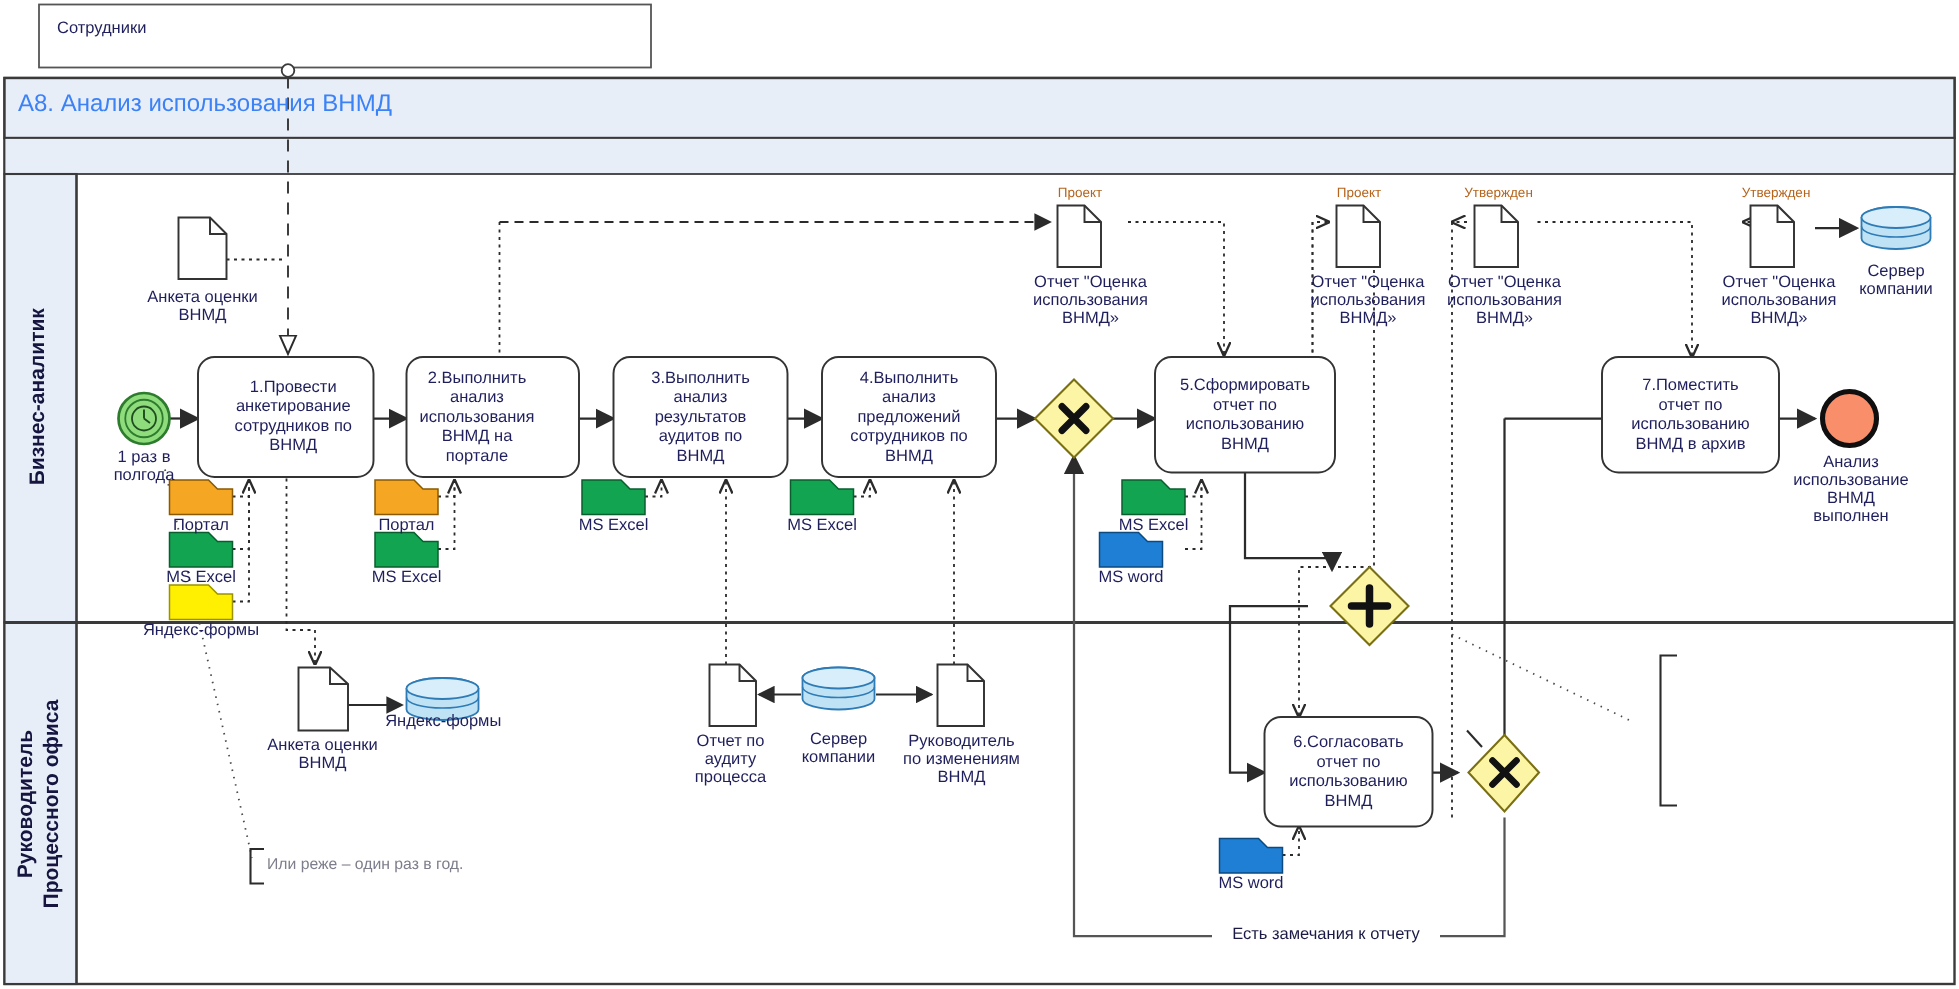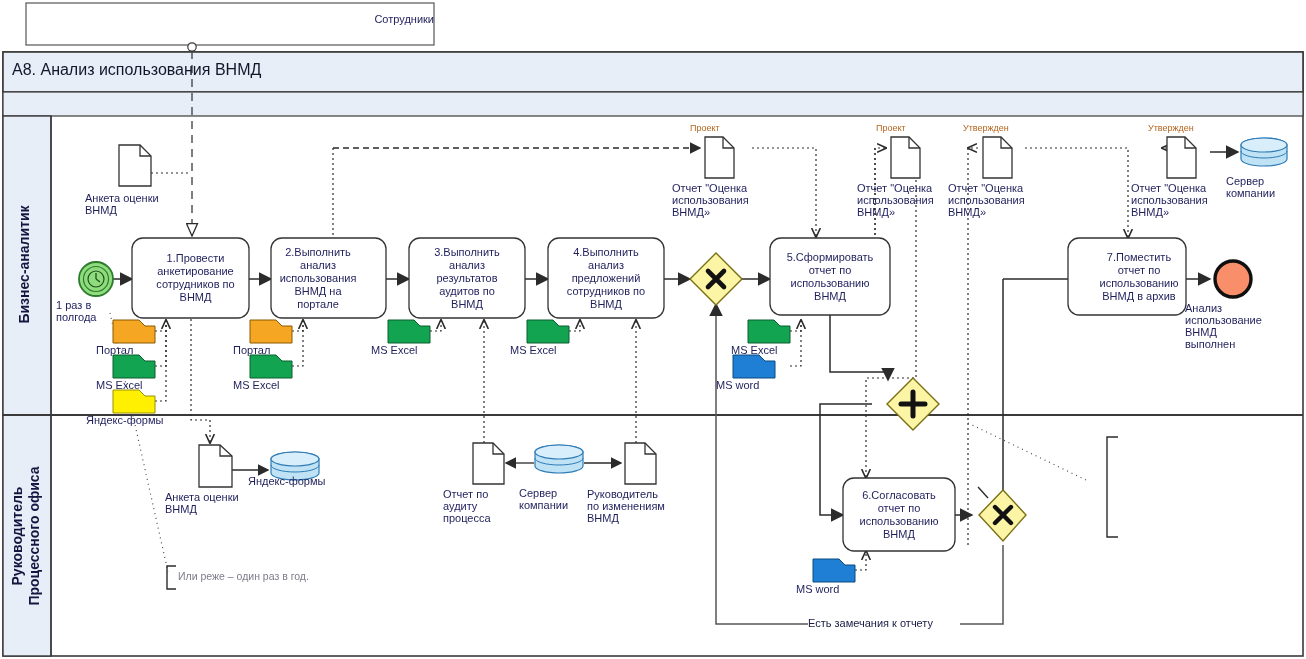--- a/index.html
+++ b/index.html
@@ -18,7 +18,7 @@
   .lane-title{position:absolute;color:#15153f;font-size:14px;font-weight:bold;
        transform:rotate(-90deg);transform-origin:center center;text-align:center;
        white-space:pre-line;line-height:17px;}
-  .ext-title{position:absolute;color:#1f1f5c;font-size:11px;text-align:right;}
+  .ext-title{position:absolute;color:#1f1f5c;font-size:11px;text-align:left;padding-left:12px;}
 </style>
 </head>
 <body>

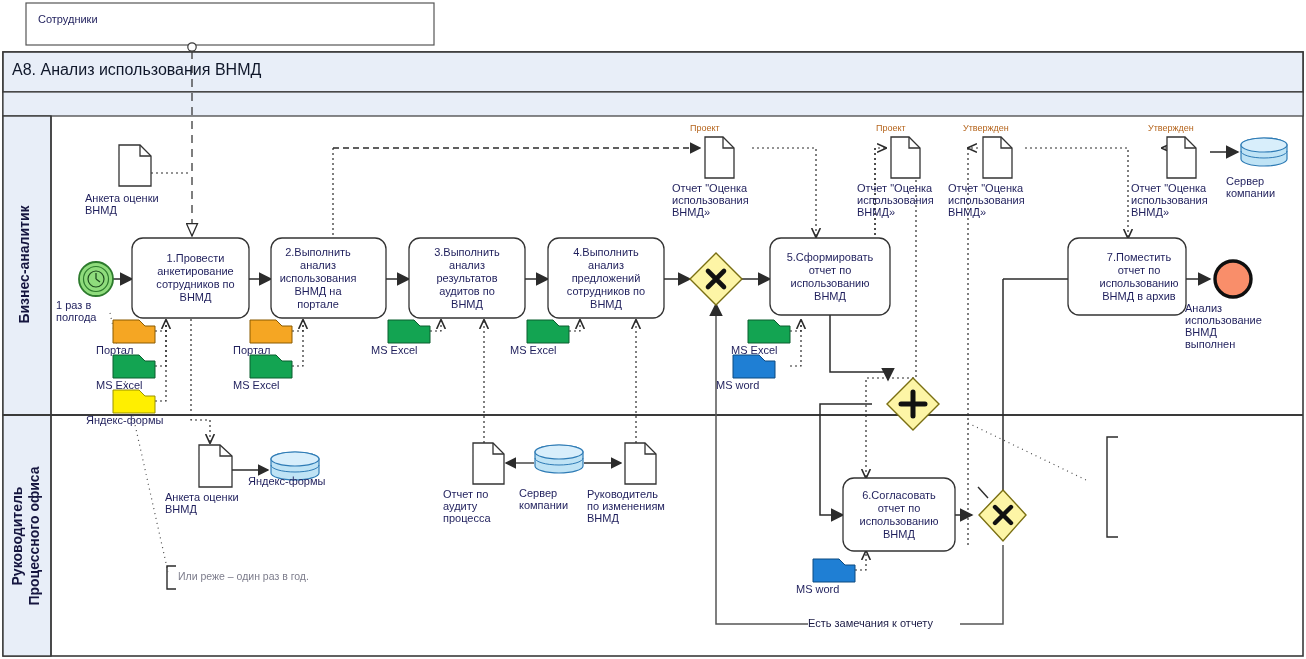--- a/index.html
+++ b/index.html
@@ -14,7 +14,7 @@
   .lbl-dark{color:#1a1a44;}
   .task-lbl{position:absolute;display:flex;align-items:center;justify-content:center;
        text-align:center;color:#1f1f5c;font-size:11px;line-height:13px;pointer-events:none;}
-  .pool-title{position:absolute;color:#0f172a;font-size:16px;}
+  .pool-title{position:absolute;color:#3b82f6;font-size:16px;}
   .lane-title{position:absolute;color:#15153f;font-size:14px;font-weight:bold;
        transform:rotate(-90deg);transform-origin:center center;text-align:center;
        white-space:pre-line;line-height:17px;}

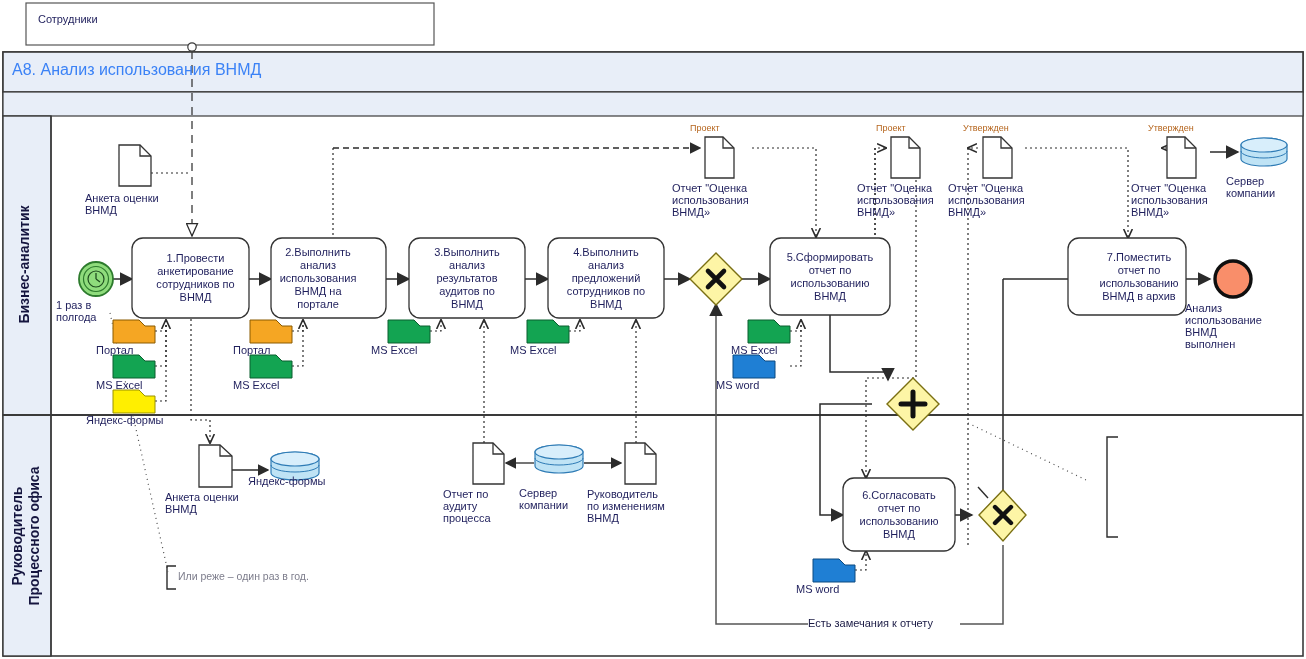--- a/index.html
+++ b/index.html
@@ -7,7 +7,7 @@
   #stage{position:relative;width:1306px;height:659px;overflow:hidden;background:#ffffff;}
   #svgroot{position:absolute;left:0;top:0;width:1306px;height:659px;}
 
-  .lbl{position:absolute;color:#1f1f5c;font-size:11px;line-height:12px;
+  .lbl{position:absolute;text-align:center;color:#1f1f5c;font-size:11px;line-height:12px;
        pointer-events:none;white-space:pre-line;}
   .lbl-state{color:#b5651d;font-size:9px;line-height:10px;}
   .lbl-note{color:#7d7d8c;font-size:10.5px;line-height:13px;}

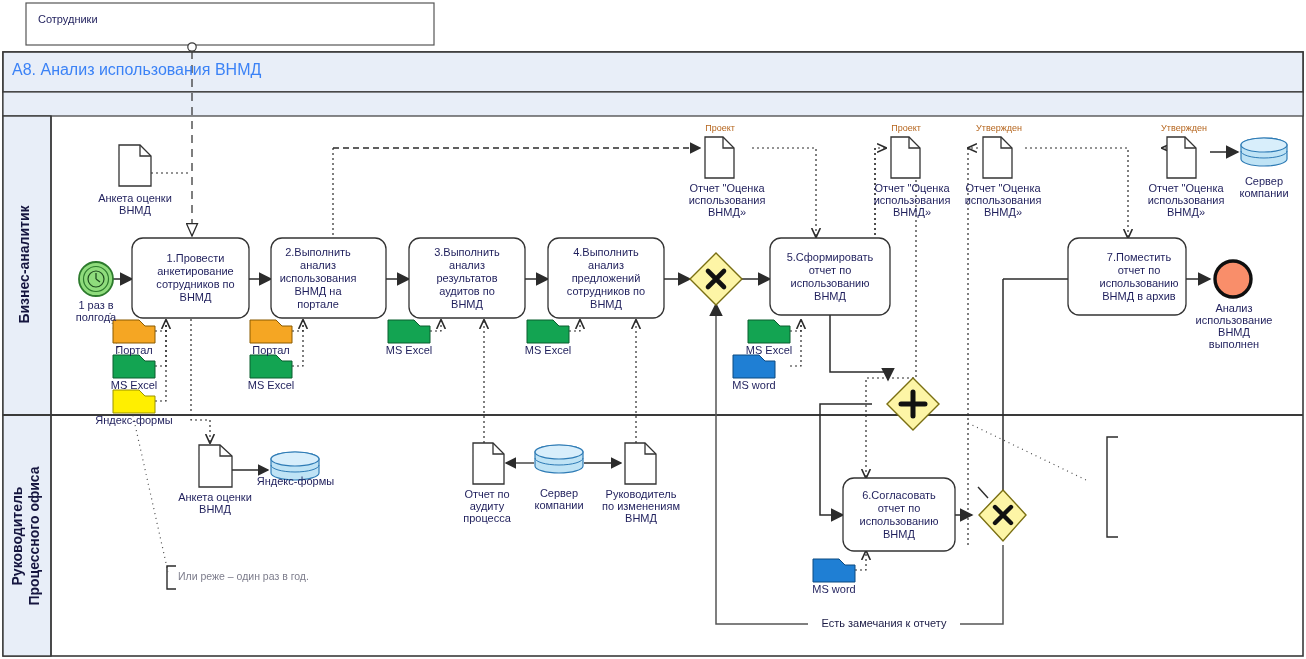--- a/index.html
+++ b/index.html
@@ -275,7 +275,7 @@
 отчет по
 использованию
 ВНМД</div>
-  <div class="task-lbl" style="left:1068px;top:238px;width:118px;height:77px;white-space:pre-line;margin-left:12px;">7.Поместить
+  <div class="task-lbl" style="left:1068px;top:238px;width:118px;height:77px;white-space:pre-line;">7.Поместить
 отчет по
 использованию
 ВНМД в архив</div>

